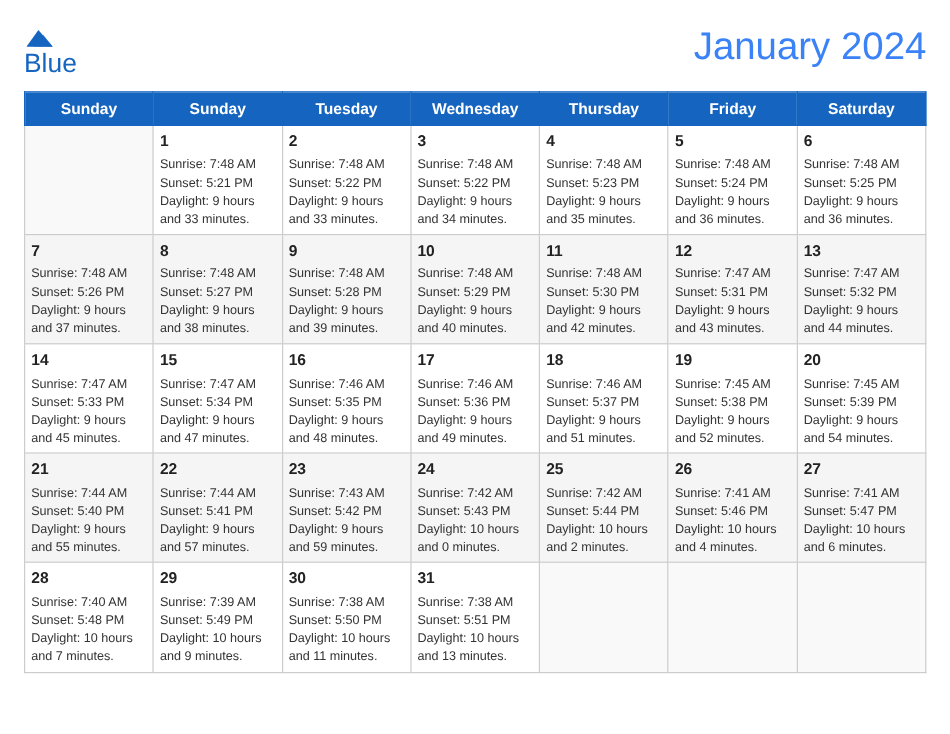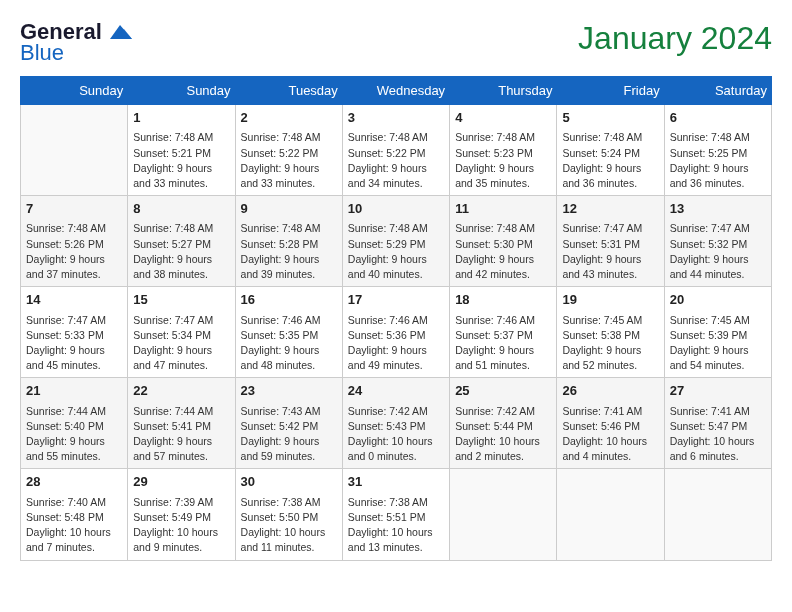--- a/index.html
+++ b/index.html
@@ -91,7 +91,6 @@
   <div class="logo">
     <div style="display:flex; align-items:center;">
       <span class="logo-text">
-        <span>General</span>
         <svg width="22" height="16" viewBox="0 0 22 16" style="vertical-align:middle; margin-left:2px;">
           <polygon points="0,14 10,0 22,14" fill="#1565c0"></polygon>
           <polygon points="6,14 14,4 22,14" fill="#1565c0" opacity="0.7"></polygon>

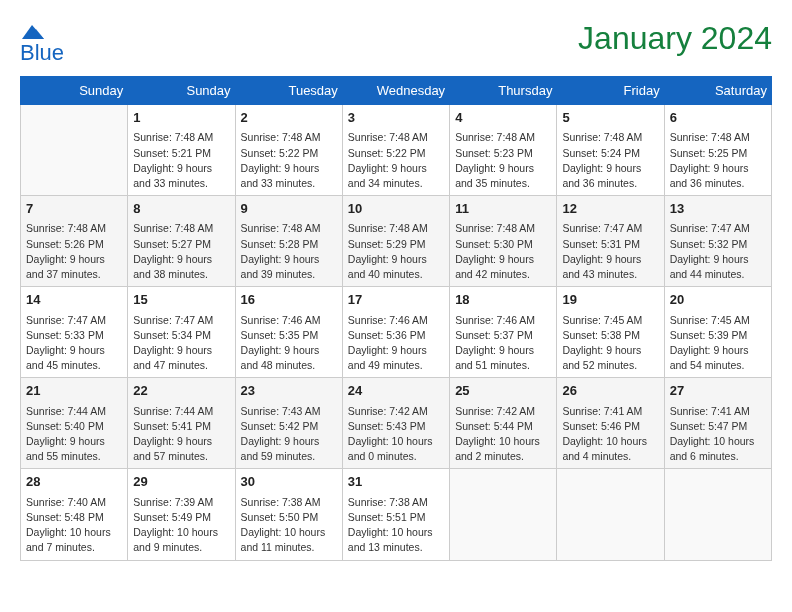--- a/index.html
+++ b/index.html
@@ -32,7 +32,7 @@
     }
     .month-title {
       font-size: 32px;
-      color: #15803d;
+      color: #3b82f6;
       font-weight: normal;
     }
     .location-title {

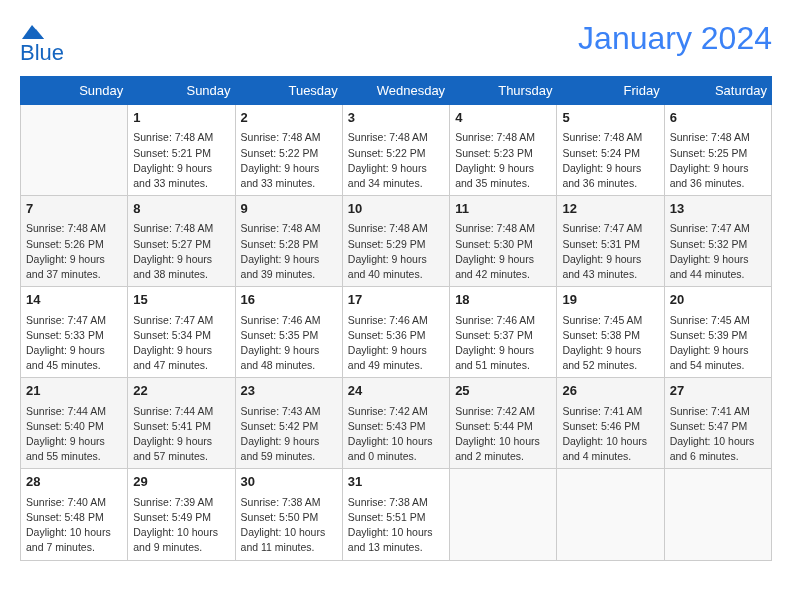--- a/index.html
+++ b/index.html
@@ -49,9 +49,9 @@
       background: #1565c0;
       color: #fff;
       padding: 6px 4px;
-      text-align: right;
+      text-align: center;
       font-size: 13px;
-      font-weight: normal;
+      font-weight: bold;
       border: 1px solid #1565c0;
     }
     .calendar td {

